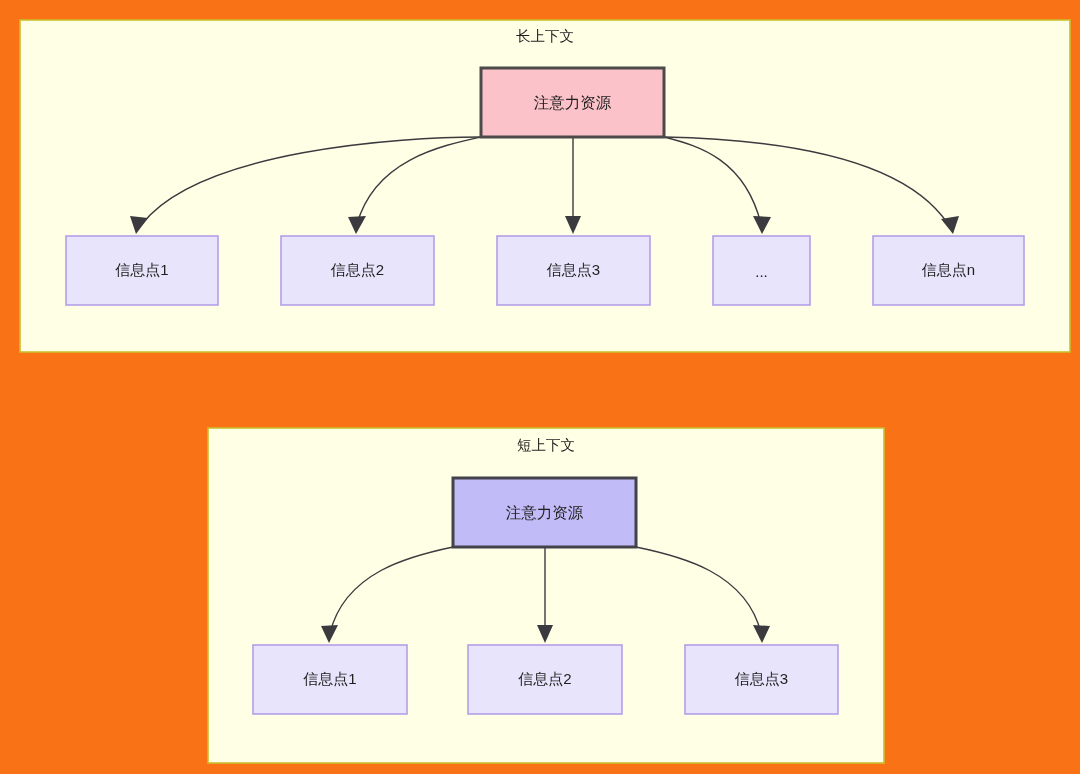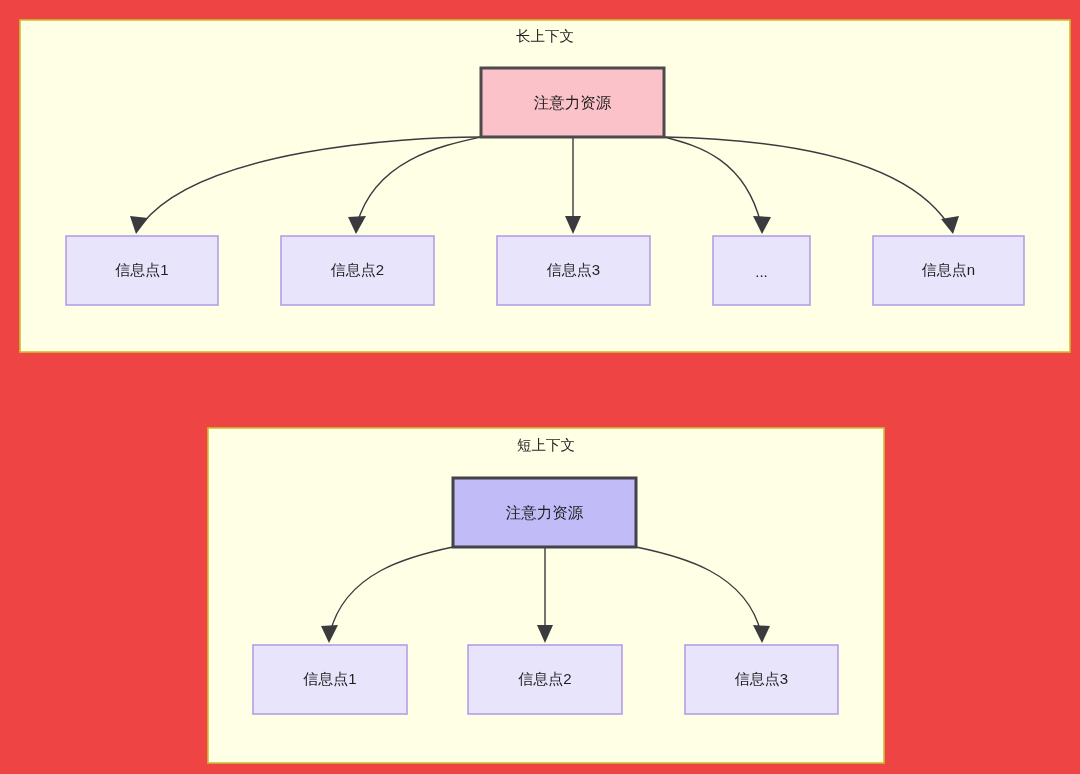--- a/index.html
+++ b/index.html
@@ -17,7 +17,7 @@
     position: relative;
     width: 1080px;
     height: 774px;
-    background: #ef4444;
+    background: #f97316;
   }
   svg.diagram-layer {
     position: absolute;

